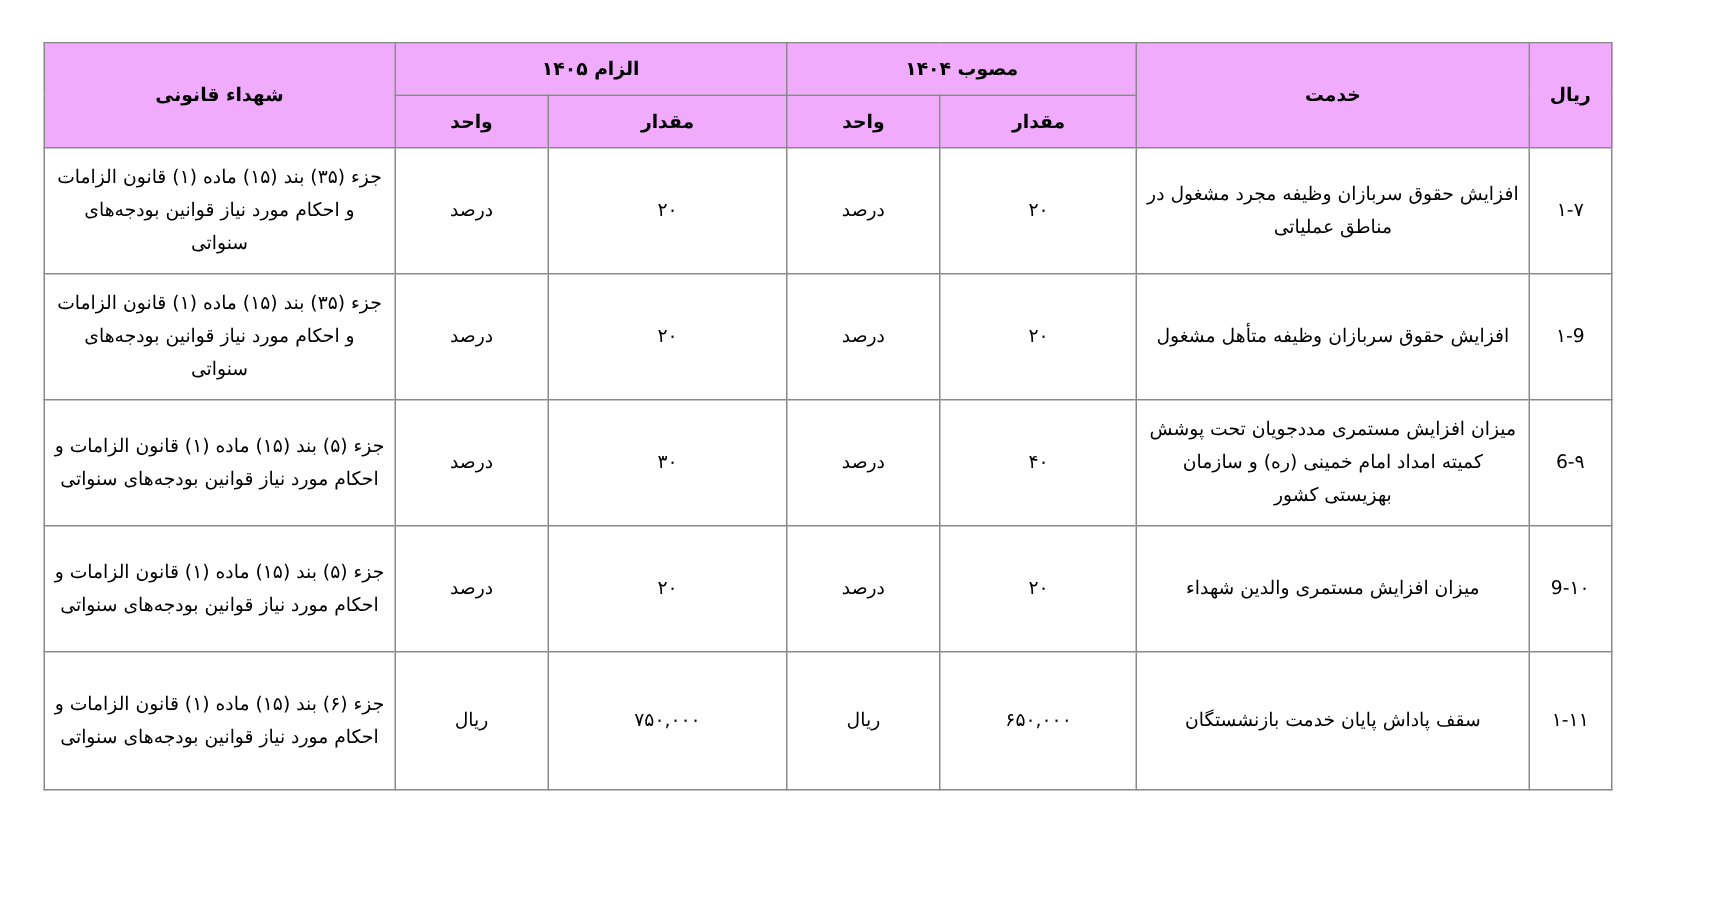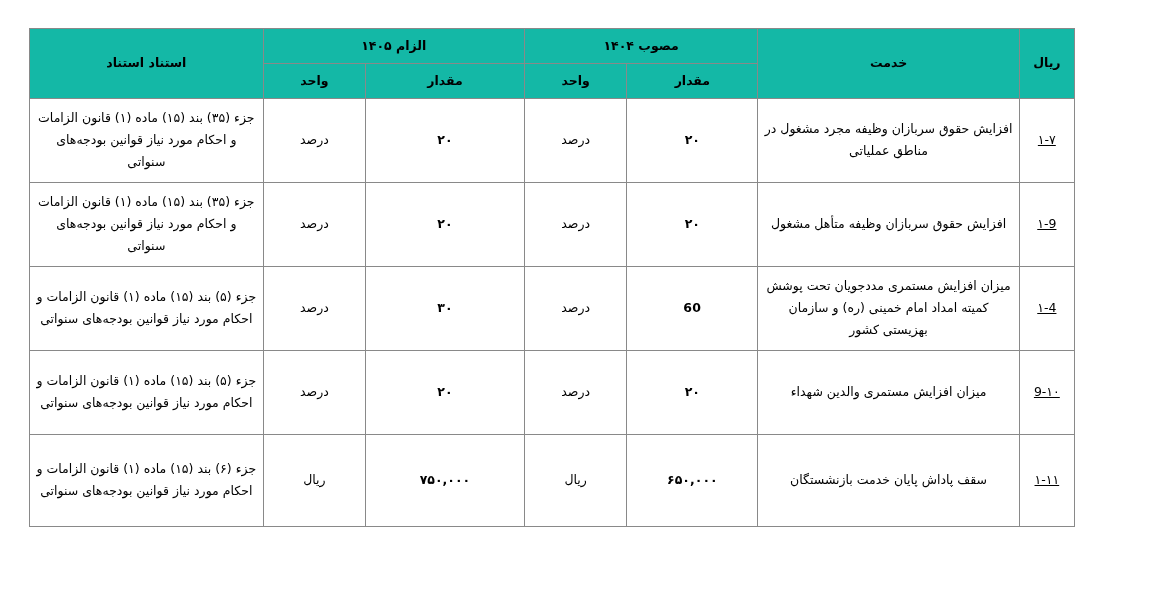--- a/index.html
+++ b/index.html
@@ -37,7 +37,7 @@
     line-height: 1.75;
   }
   thead th {
-    background: #14b8a6;
+    background: #f0abfc;
     font-weight: bold;
     font-size: 13px;
     margin-left: 32px;

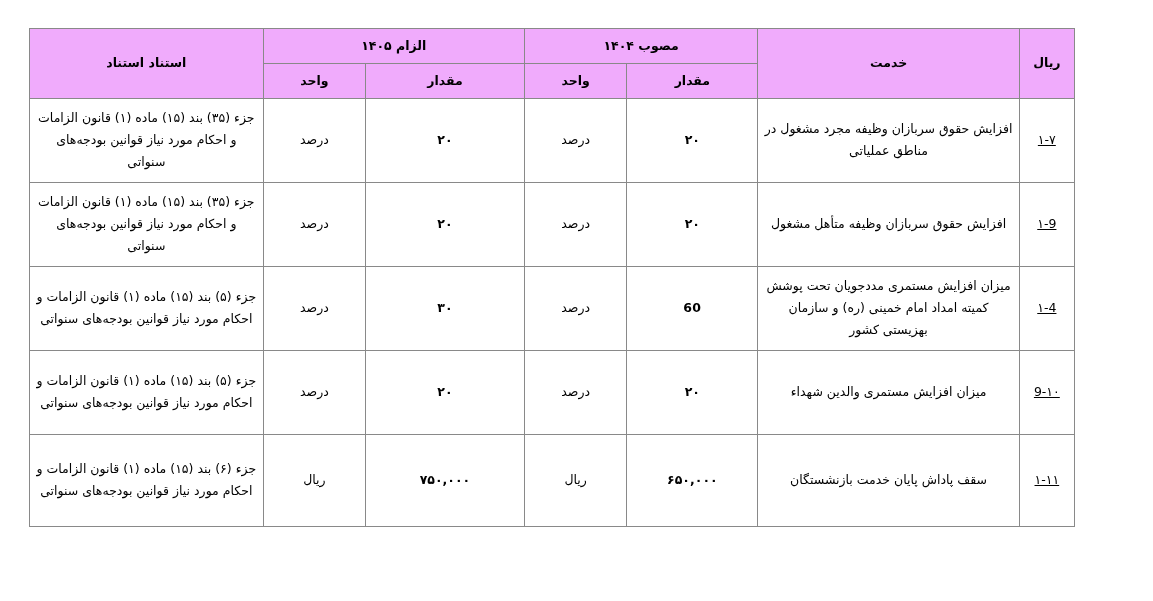--- a/index.html
+++ b/index.html
@@ -99,7 +99,7 @@
         <th rowspan="2">خدمت</th>
         <th colspan="2">مصوب ۱۴۰۴</th>
         <th colspan="2">الزام ۱۴۰۵</th>
-        <th rowspan="2">استناد استناد</th>
+        <th rowspan="2">شهداء قانونی</th>
       </tr>
       <tr>
         <th>مقدار</th>

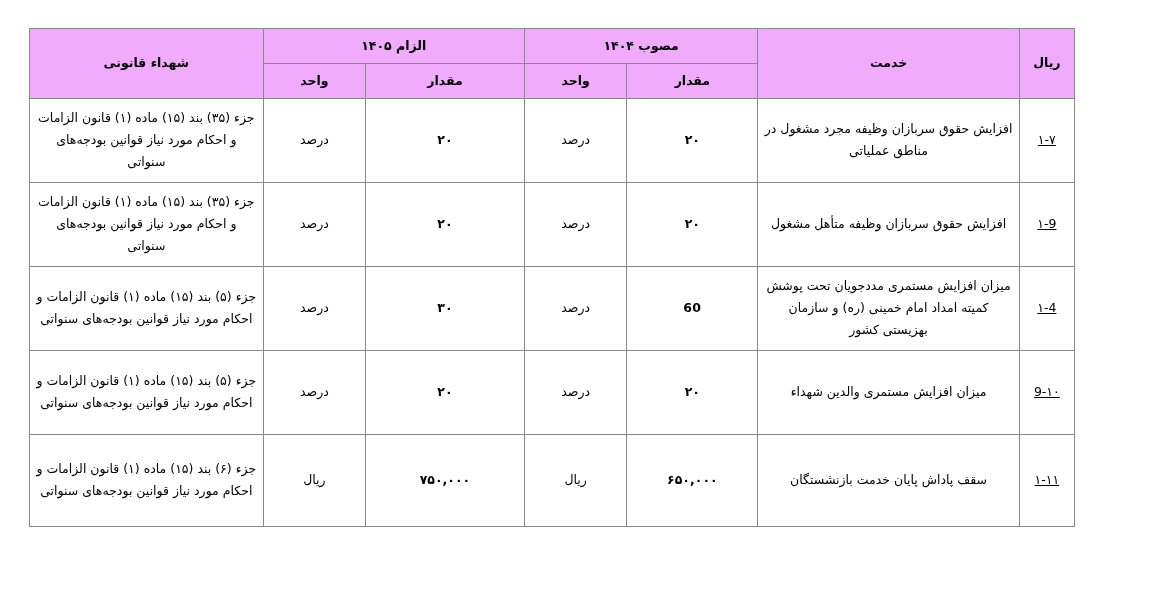--- a/index.html
+++ b/index.html
@@ -65,7 +65,6 @@
   td.num {
     font-size: 13px;
     letter-spacing: 0.5px;
-    font-weight: bold;
   }
   td.unit {
     font-size: 12.5px;

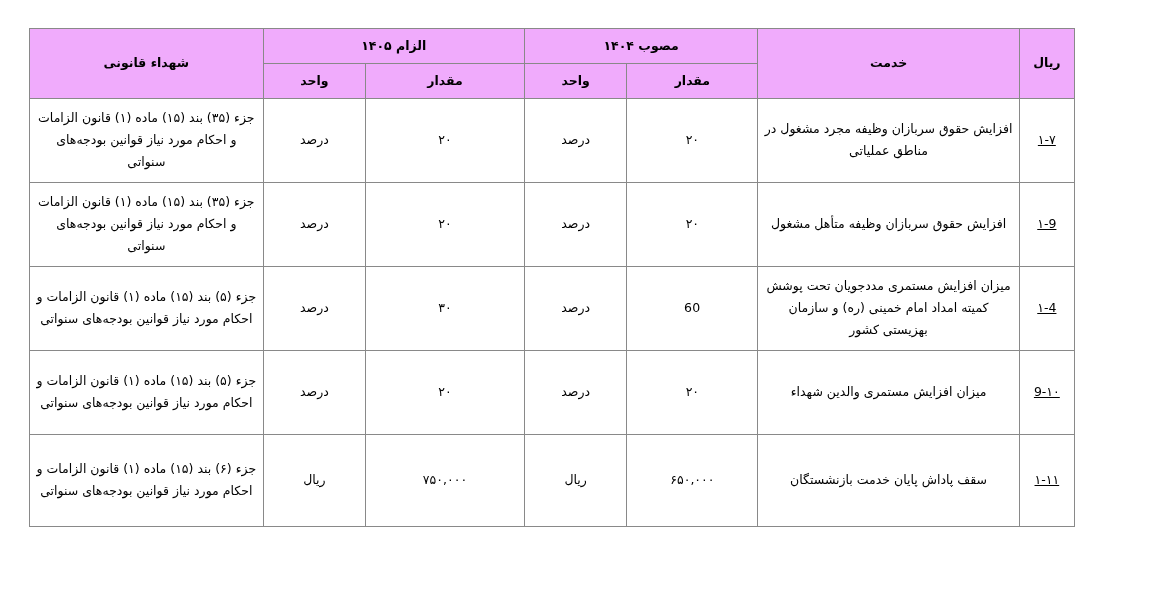--- a/index.html
+++ b/index.html
@@ -54,7 +54,6 @@
   td.radif {
     font-size: 13px;
     letter-spacing: 0.5px;
-    text-decoration: underline;
   }
   td.onvan {
     text-align: center;

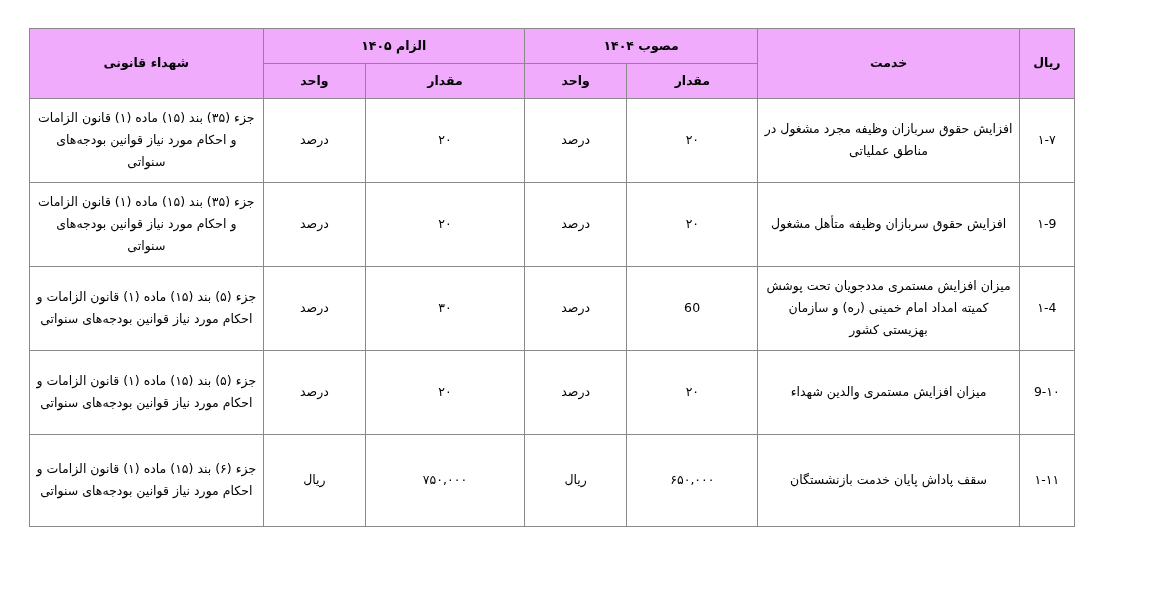--- a/index.html
+++ b/index.html
@@ -128,7 +128,7 @@
       <tr>
         <td class="radif">۱-4</td>
         <td class="onvan">میزان افزایش مستمری مددجویان تحت پوشش کمیته امداد امام خمینی (ره) و سازمان بهزیستی کشور</td>
-        <td class="num">60</td>
+        <td class="num">۴۰</td>
         <td class="unit">درصد</td>
         <td class="num">۳۰</td>
         <td class="unit">درصد</td>

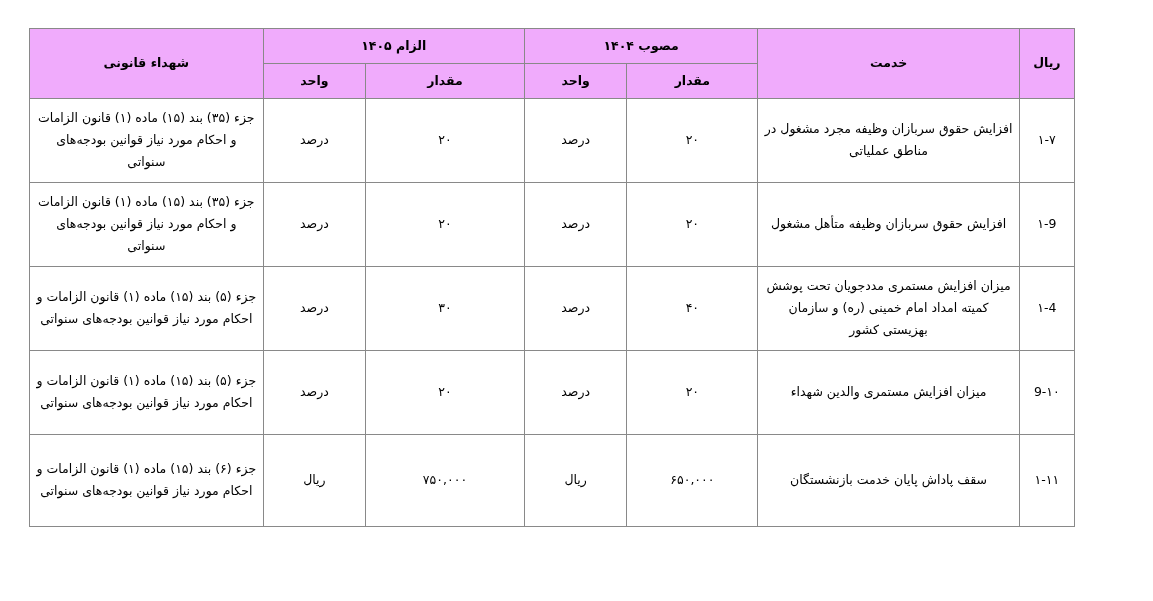--- a/index.html
+++ b/index.html
@@ -126,7 +126,7 @@
         <td class="estenad">جزء (۳۵) بند (۱۵) ماده (۱) قانون الزامات و احکام مورد نیاز قوانین بودجه‌های سنواتی</td>
       </tr>
       <tr>
-        <td class="radif">۱-4</td>
+        <td class="radif">6-۹</td>
         <td class="onvan">میزان افزایش مستمری مددجویان تحت پوشش کمیته امداد امام خمینی (ره) و سازمان بهزیستی کشور</td>
         <td class="num">۴۰</td>
         <td class="unit">درصد</td>

